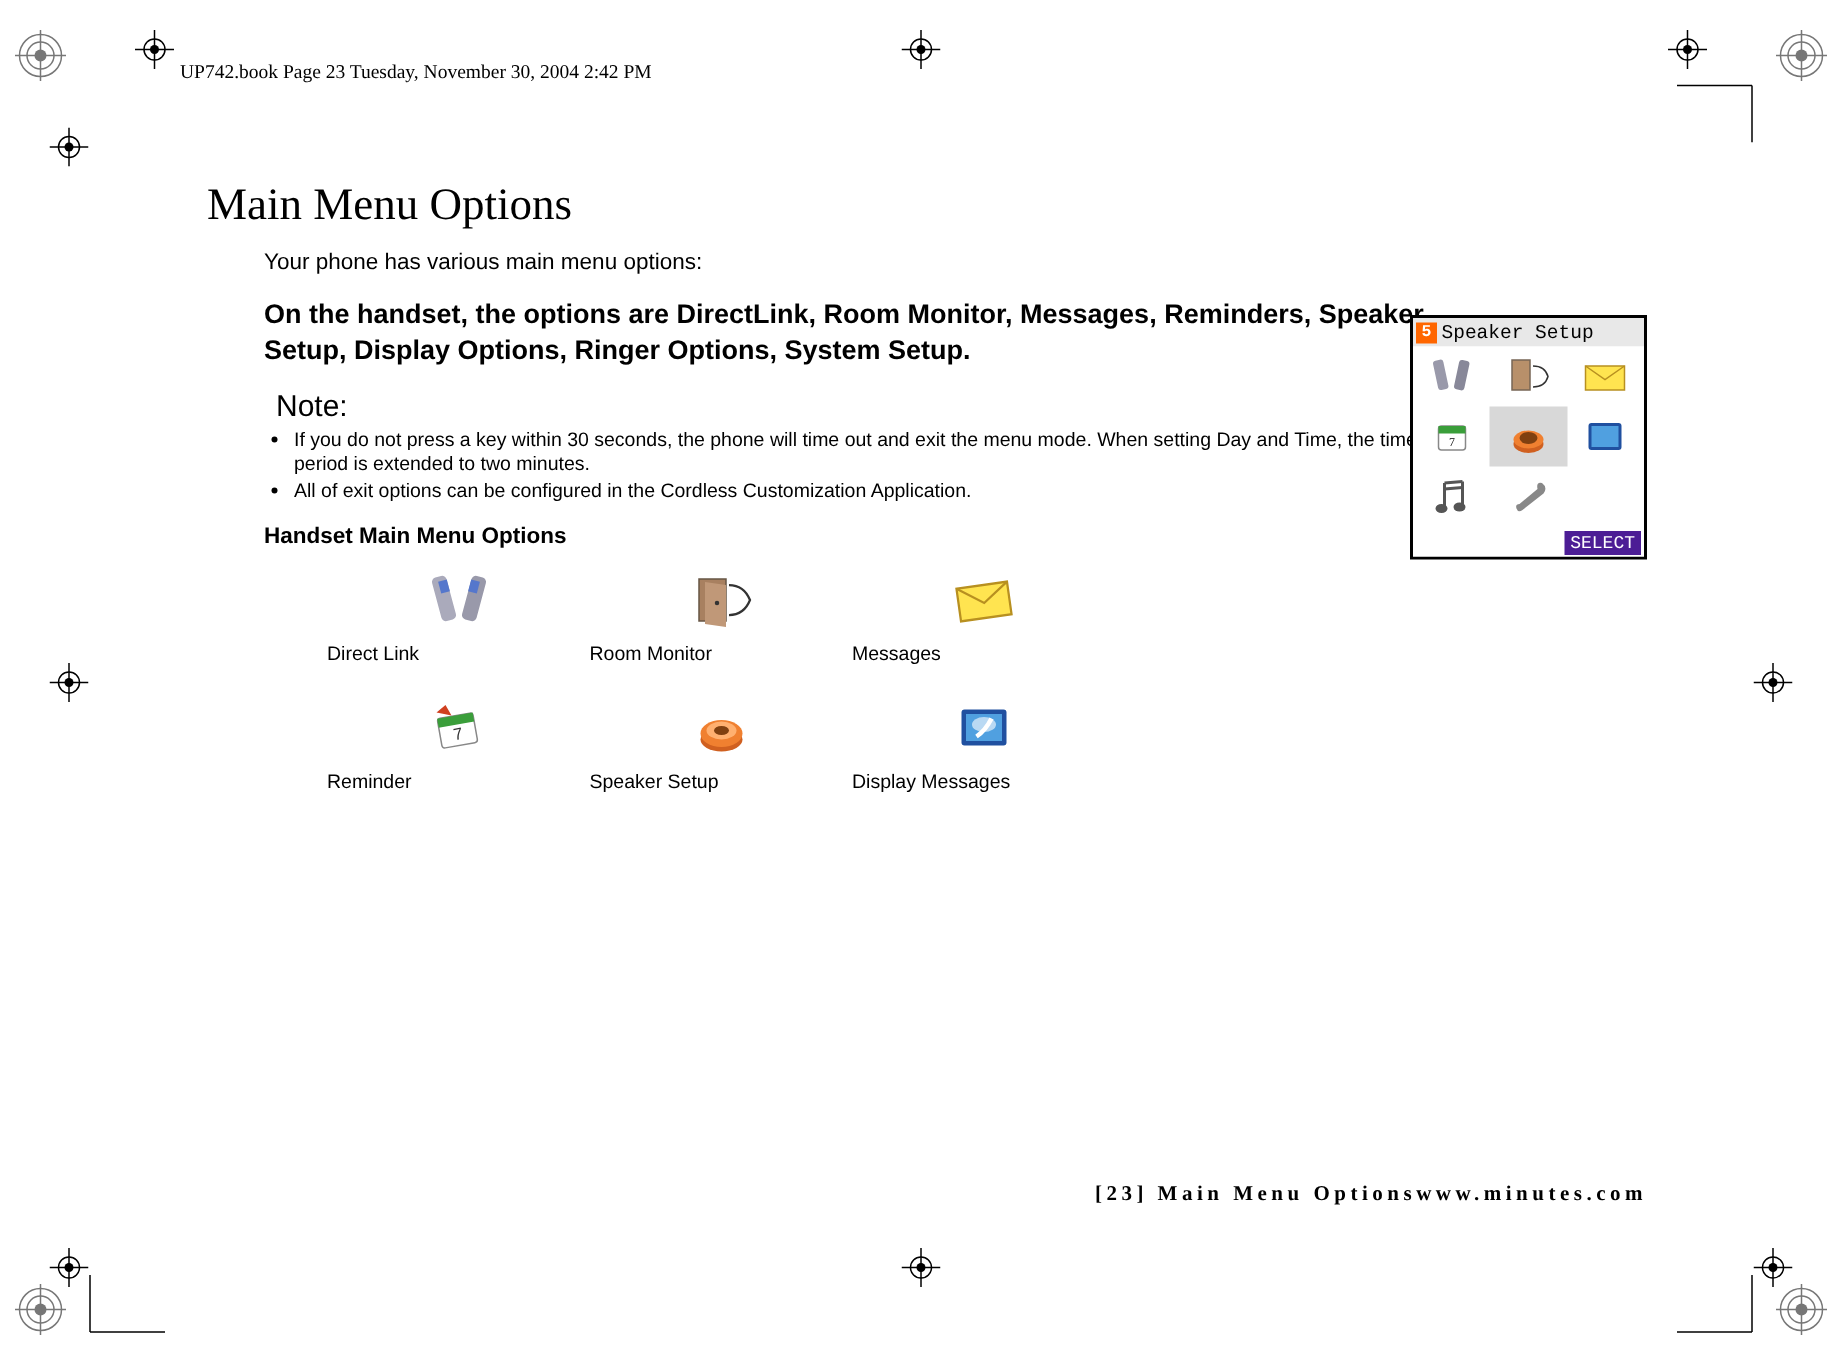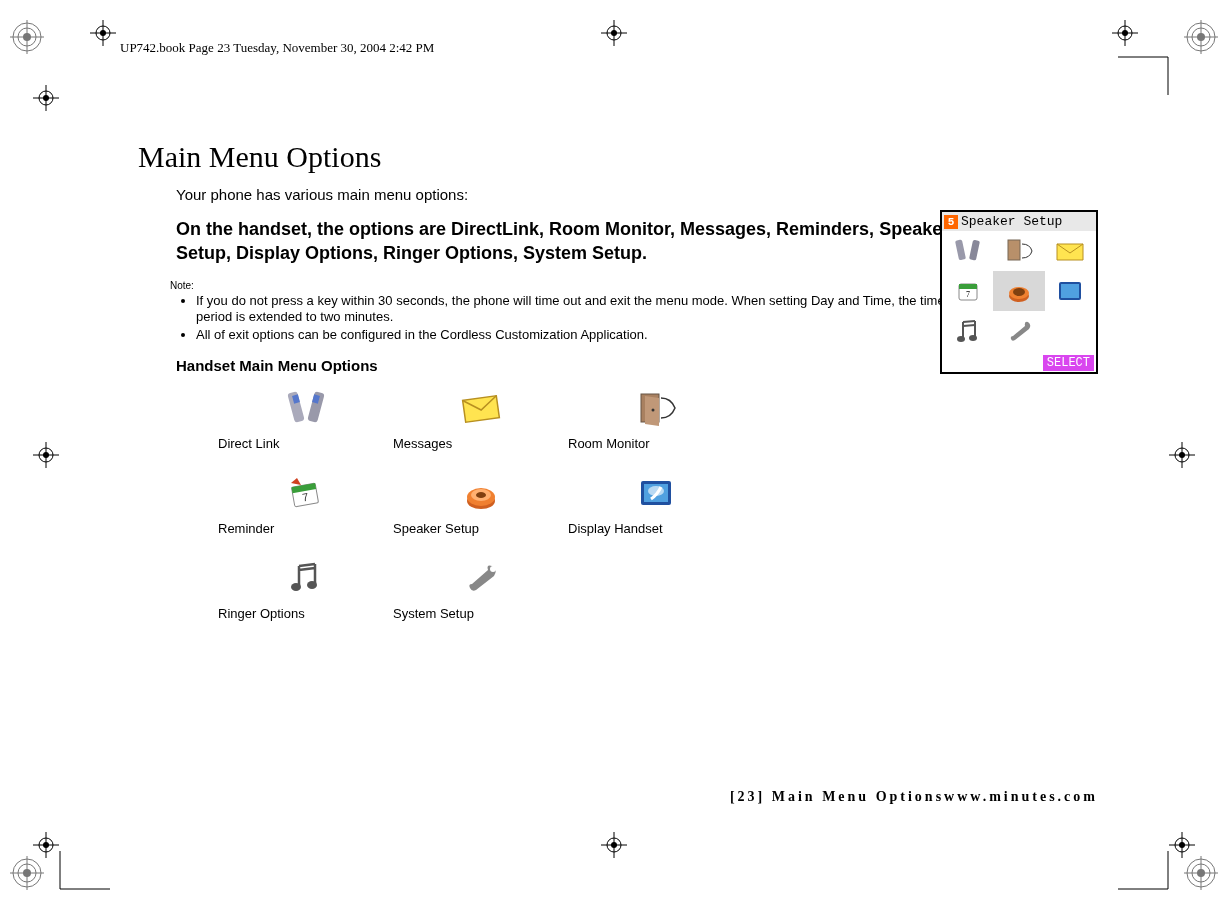--- a/index.html
+++ b/index.html
@@ -6,7 +6,7 @@
 .radial{position:absolute;width:34px;height:34px}
 .cross-mark{position:absolute;width:26px;height:26px}
 .header-line{position:absolute;left:120px;top:40px;font-size:13px;font-family:Liberation Serif, serif}
-.content{position:absolute;left:138px;top:140px;width:960px}
+.content{position:absolute;left:138px;top:120px;width:960px}
 h1{font-size:30px;font-weight:normal;margin:0 0 12px 0;font-family:Georgia,serif}
 .intro{margin:0 0 14px 38px;font-size:15px;font-family:Liberation Sans, sans-serif}
 .bold-para{margin:0 0 14px 38px;font-size:18px;font-weight:bold;font-family:Liberation Sans, sans-serif;width:780px;line-height:1.35}

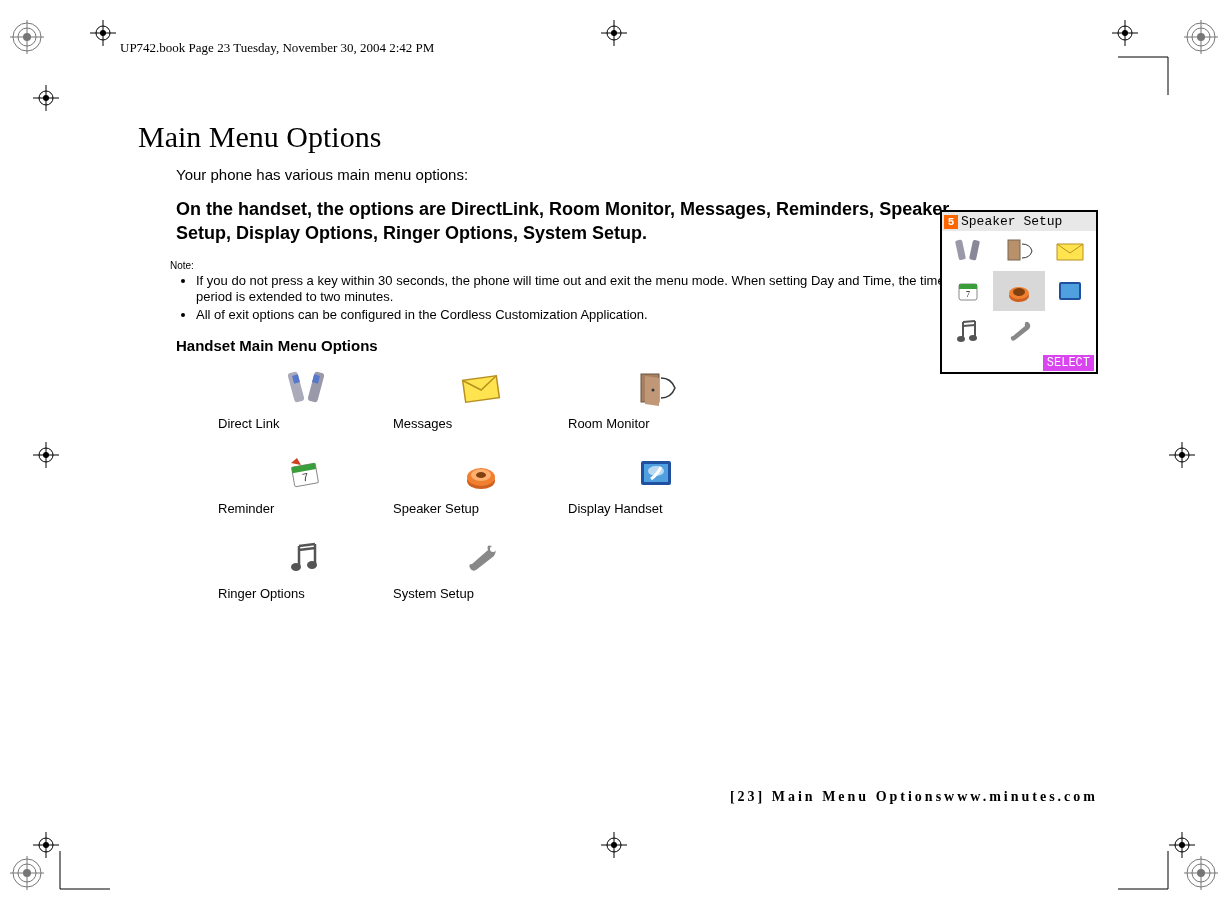--- a/index.html
+++ b/index.html
@@ -10,7 +10,7 @@
 h1{font-size:30px;font-weight:normal;margin:0 0 12px 0;font-family:Georgia,serif}
 .intro{margin:0 0 14px 38px;font-size:15px;font-family:Liberation Sans, sans-serif}
 .bold-para{margin:0 0 14px 38px;font-size:18px;font-weight:bold;font-family:Liberation Sans, sans-serif;width:780px;line-height:1.35}
-.note-label{margin:0 0 2px 32px;font-size:10px;font-family:Verdana,Arial,sans-serif}
+.note-label{margin:0 0 2px 46px;font-size:20px;font-family:Verdana,Arial,sans-serif}
 ul.notes{margin:0 0 14px 38px;padding-left:20px;font-size:13px;font-family:Verdana,Arial,sans-serif;width:780px;line-height:1.25}
 ul.notes li{margin-bottom:2px}
 .subhead{margin:8px 12px 10px 38px;font-weight:bold;font-size:15px;font-family:Verdana,Arial,sans-serif}

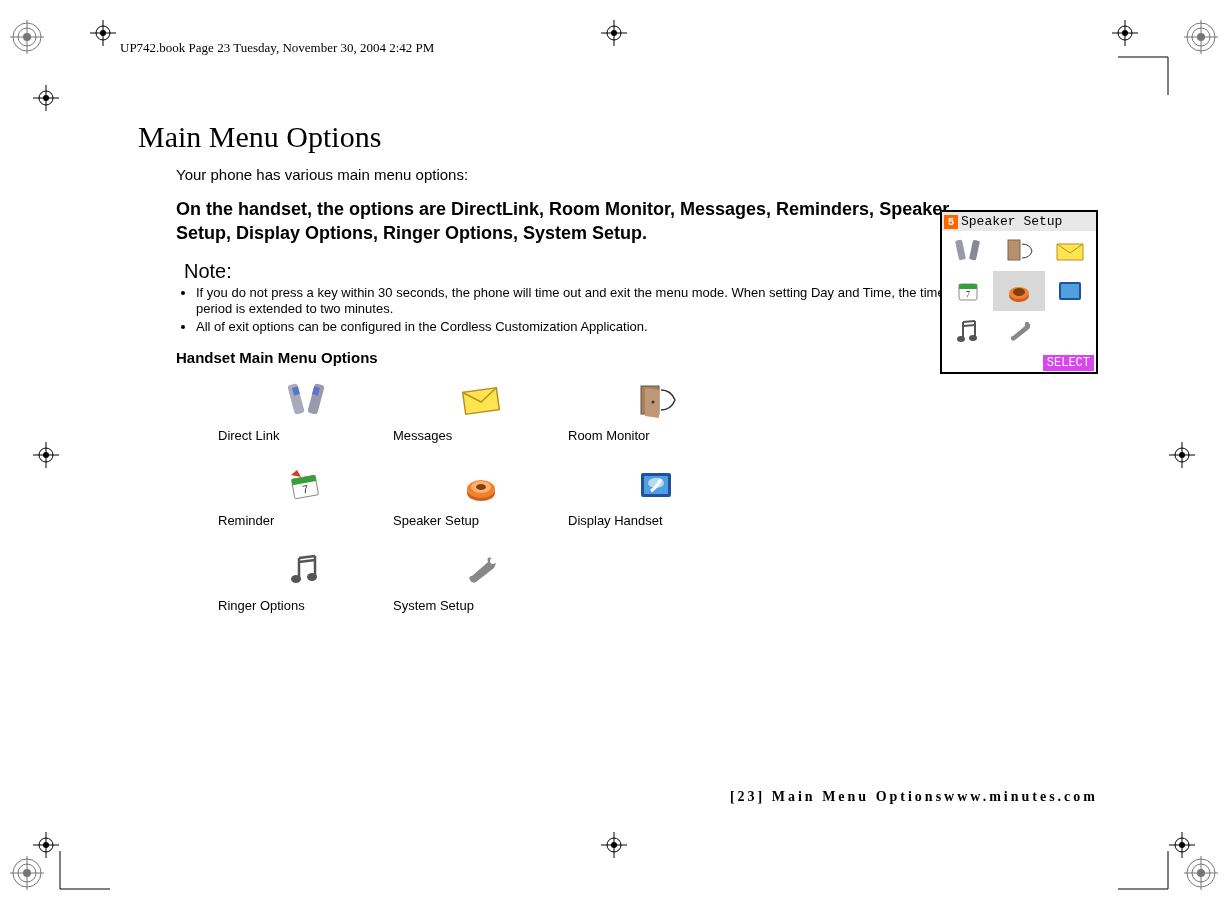--- a/index.html
+++ b/index.html
@@ -26,7 +26,7 @@
 .scr-grid{display:grid;grid-template-columns:1fr 1fr 1fr;grid-template-rows:40px 40px;background:#fff}
 .scr-cell{display:flex;align-items:center;justify-content:center;border:0}
 .scr-foot{background:#fff;text-align:right;padding:1px 2px}
-.scr-select{background:#d946ef;color:#fff;font-family:'Courier New',monospace;font-size:12px;padding:1px 4px;display:inline-block}
+.scr-select{background:#4c1d95;color:#fff;font-family:'Courier New',monospace;font-size:12px;padding:1px 4px;display:inline-block}
 .crop-corner{position:absolute}
 </style>
 </head>

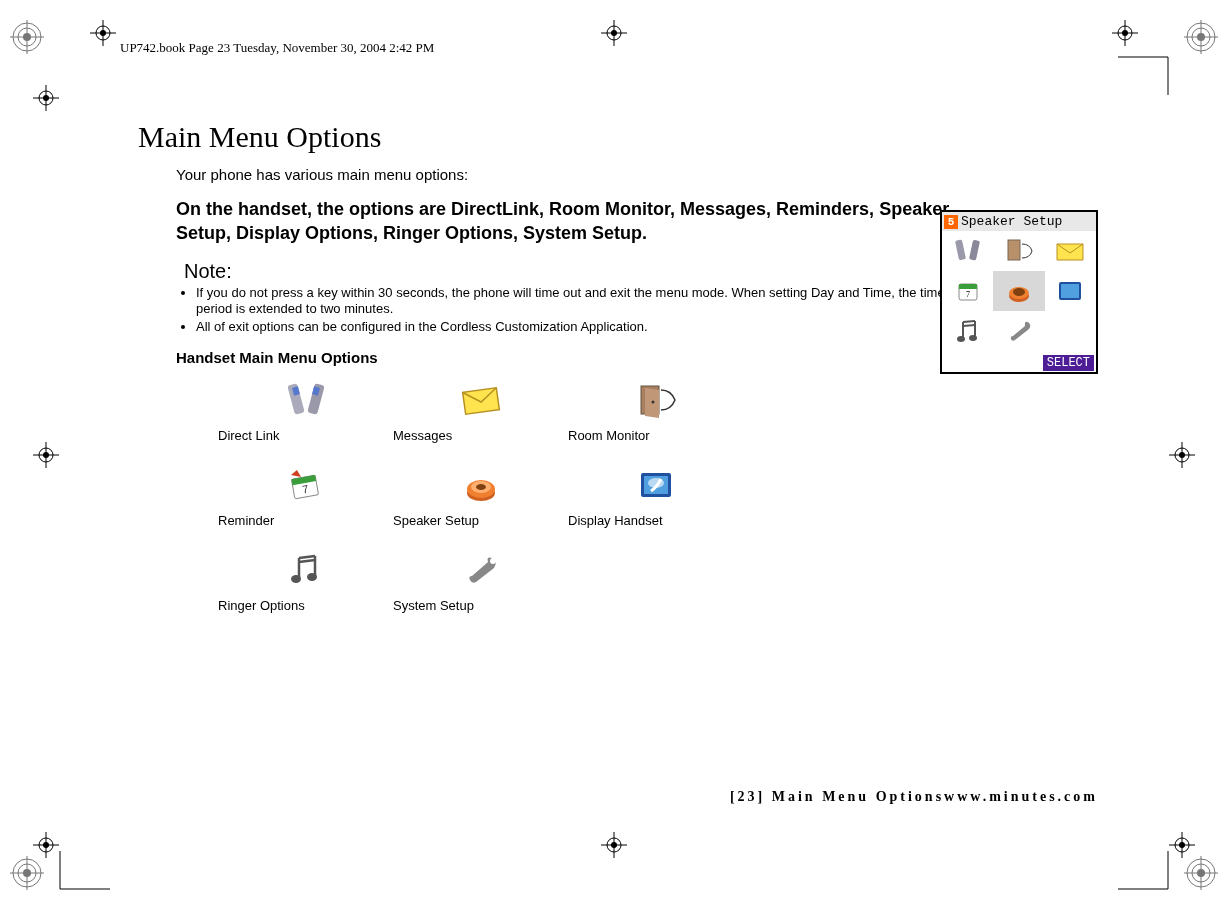--- a/index.html
+++ b/index.html
@@ -158,15 +158,6 @@
       <div class="icon-cell">
         <div class="icon-box">
             <svg width="50" height="40">
-              <polygon points="8,10 42,10 42,32 8,32" fill="#ffe450" stroke="#b89020" stroke-width="1.5" transform="rotate(-8 25 21)"></polygon>
-              <polyline points="8,10 25,22 42,10" fill="none" stroke="#b89020" stroke-width="1.5" transform="rotate(-8 25 21)"></polyline>
-            </svg>
-          </div>
-        <span>Messages</span>
-      </div>
-      <div class="icon-cell">
-        <div class="icon-box">
-            <svg width="50" height="40">
               <rect x="10" y="6" width="18" height="28" fill="#a88060" stroke="#654"></rect>
               <rect x="14" y="6" width="14" height="28" fill="#c09878" transform="skewY(8)"></rect>
               <circle cx="22" cy="22" r="1.5" fill="#333"></circle>
@@ -174,6 +165,15 @@
             </svg>
           </div>
         <span>Room Monitor</span>
+      </div>
+      <div class="icon-cell">
+        <div class="icon-box">
+            <svg width="50" height="40">
+              <polygon points="8,10 42,10 42,32 8,32" fill="#ffe450" stroke="#b89020" stroke-width="1.5" transform="rotate(-8 25 21)"></polygon>
+              <polyline points="8,10 25,22 42,10" fill="none" stroke="#b89020" stroke-width="1.5" transform="rotate(-8 25 21)"></polyline>
+            </svg>
+          </div>
+        <span>Messages</span>
       </div>
     </div>
     <div class="icon-row">

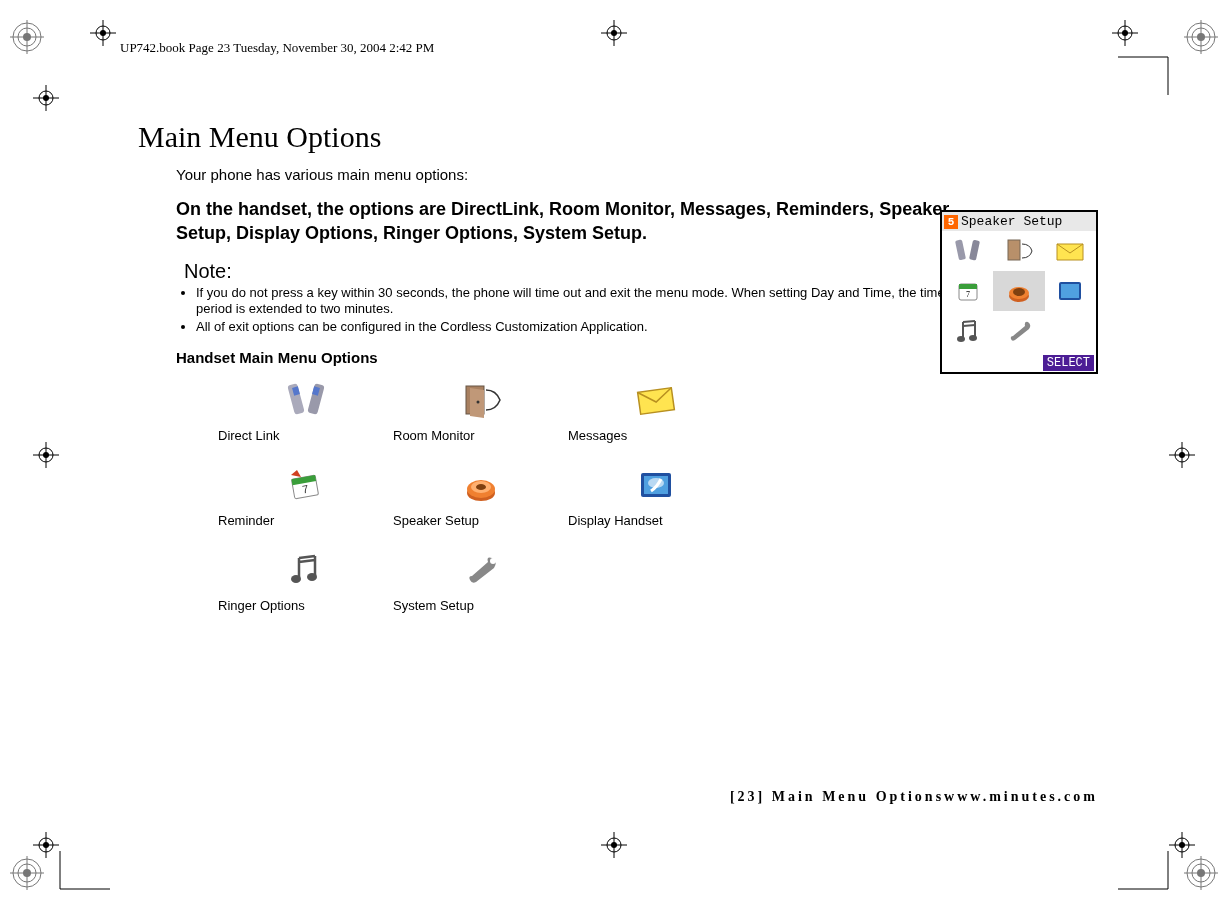--- a/index.html
+++ b/index.html
@@ -208,7 +208,7 @@
               <path d="M30 14 Q26 22 20 26" stroke="#fff" stroke-width="3" fill="none"></path>
             </svg>
           </div>
-        <span>Display Handset</span>
+        <span>Display Messages</span>
       </div>
     </div>
     <div class="icon-row">

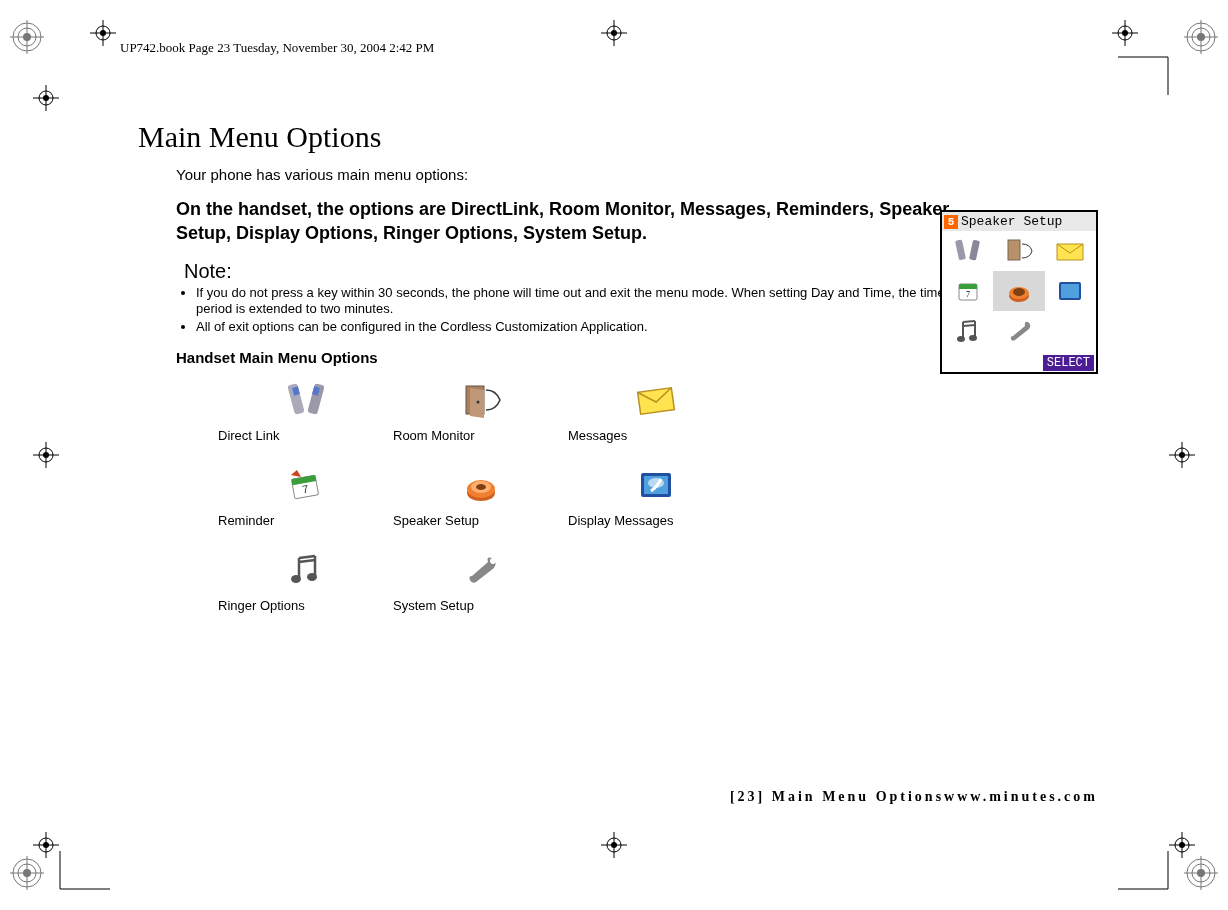--- a/index.html
+++ b/index.html
@@ -211,27 +211,6 @@
         <span>Display Messages</span>
       </div>
     </div>
-    <div class="icon-row">
-      <div class="icon-cell">
-        <div class="icon-box">
-            <svg width="50" height="40">
-              <path d="M18 8 L18 28 M34 6 L34 26 M18 8 L34 6 M18 12 L34 10" stroke="#555" stroke-width="2.5" fill="none"></path>
-              <ellipse cx="15" cy="29" rx="5" ry="4" fill="#555"></ellipse>
-              <ellipse cx="31" cy="27" rx="5" ry="4" fill="#555"></ellipse>
-            </svg>
-          </div>
-        <span>Ringer Options</span>
-      </div>
-      <div class="icon-cell">
-        <div class="icon-box">
-            <svg width="50" height="40">
-              <path d="M36 8 Q42 12 38 18 L20 32 Q16 34 14 30 Q12 26 16 26 L32 12 Q30 6 36 8 Z" fill="#888"></path>
-              <circle cx="37" cy="11" r="3" fill="#fff"></circle>
-            </svg>
-          </div>
-        <span>System Setup</span>
-      </div>
-    </div>
   </div>
 </div>
 

